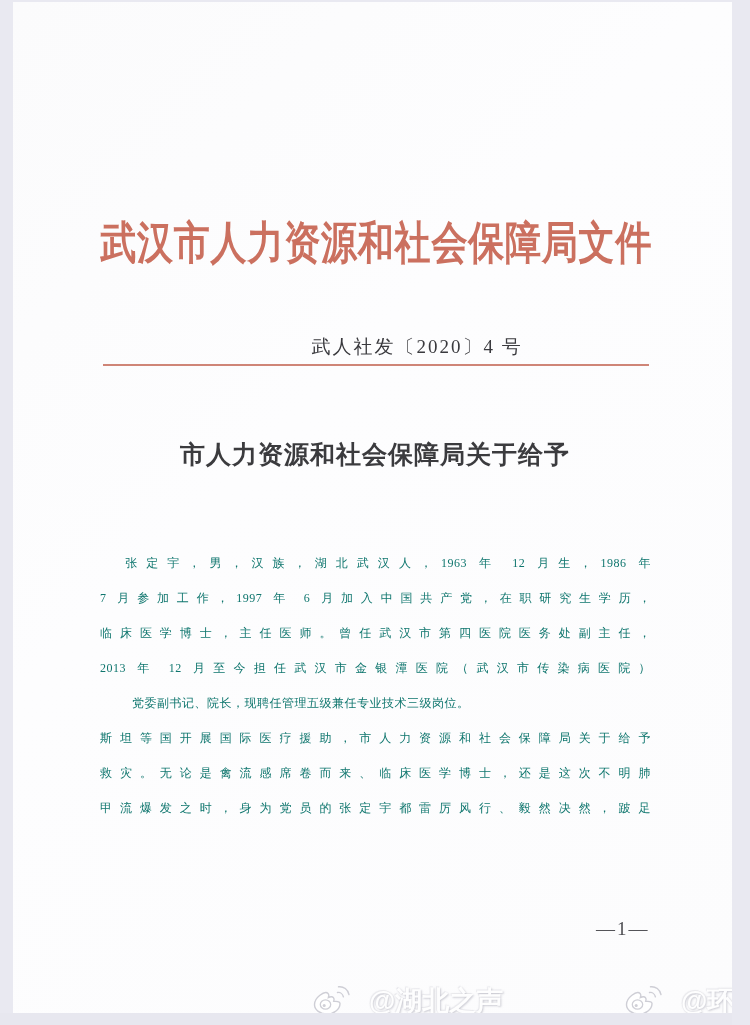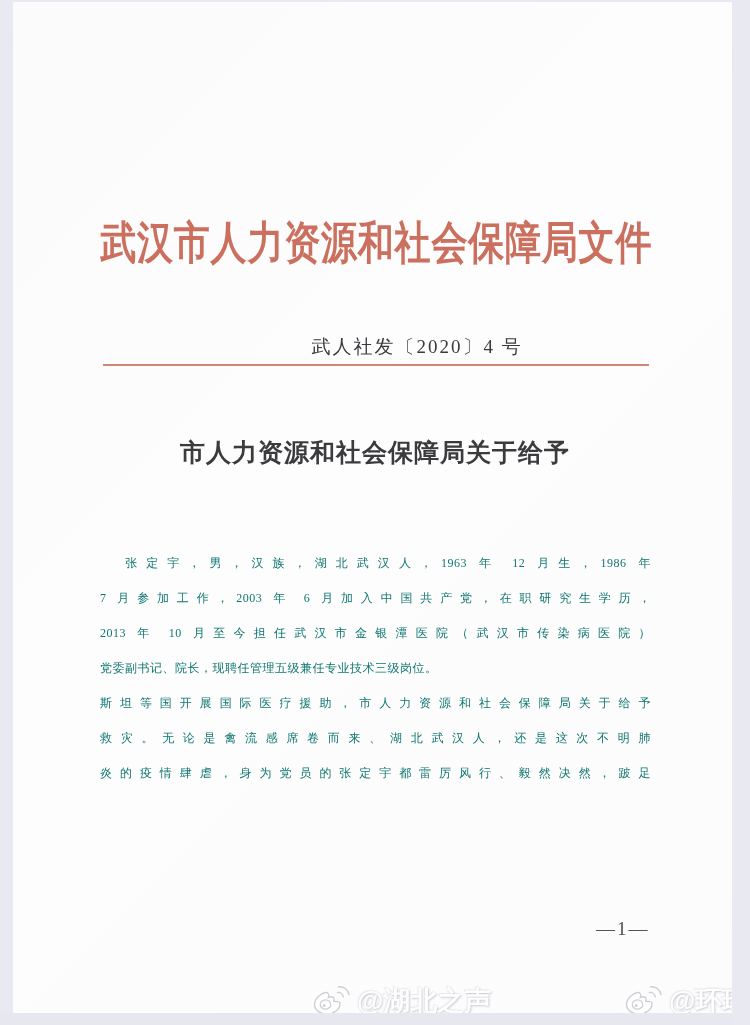--- a/index.html
+++ b/index.html
@@ -57,7 +57,6 @@
     color: #3b3b3e;
     line-height: 37px;
     letter-spacing: 1px;
-    font-family: Liberation Mono, monospace;
   }
   .body-text {
     position: absolute;

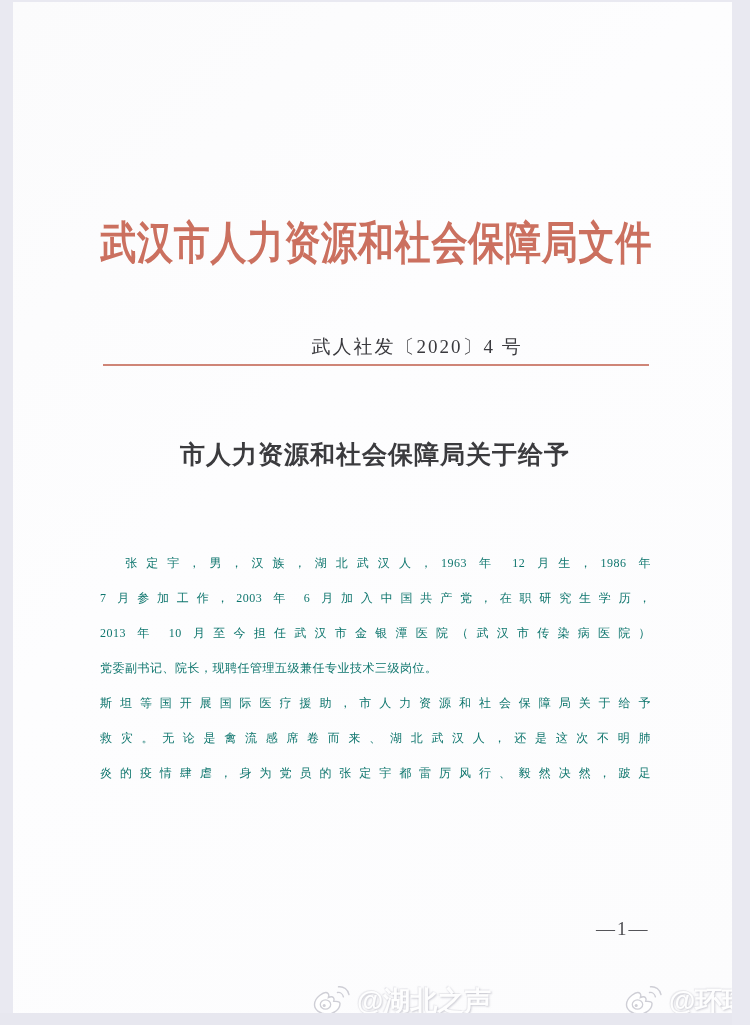--- a/index.html
+++ b/index.html
@@ -125,7 +125,7 @@
 
   <div class="body-text">
     <div class="body-line indent">张定宇，男，汉族，湖北武汉人，1963 年 12 月生，1986 年</div>
-    <div class="body-line">7 月参加工作，2003 年 6 月加入中国共产党，在职研究生学历，</div>
+    <div class="body-line">7 月参加工作，1997 年 6 月加入中国共产党，在职研究生学历，</div>
     <div class="body-line">2013 年 10 月至今担任武汉市金银潭医院（武汉市传染病医院）</div>
     <div class="body-line para-end">党委副书记、院长，现聘任管理五级兼任专业技术三级岗位。</div>
     <div class="body-line">斯坦等国开展国际医疗援助，市人力资源和社会保障局关于给予</div>

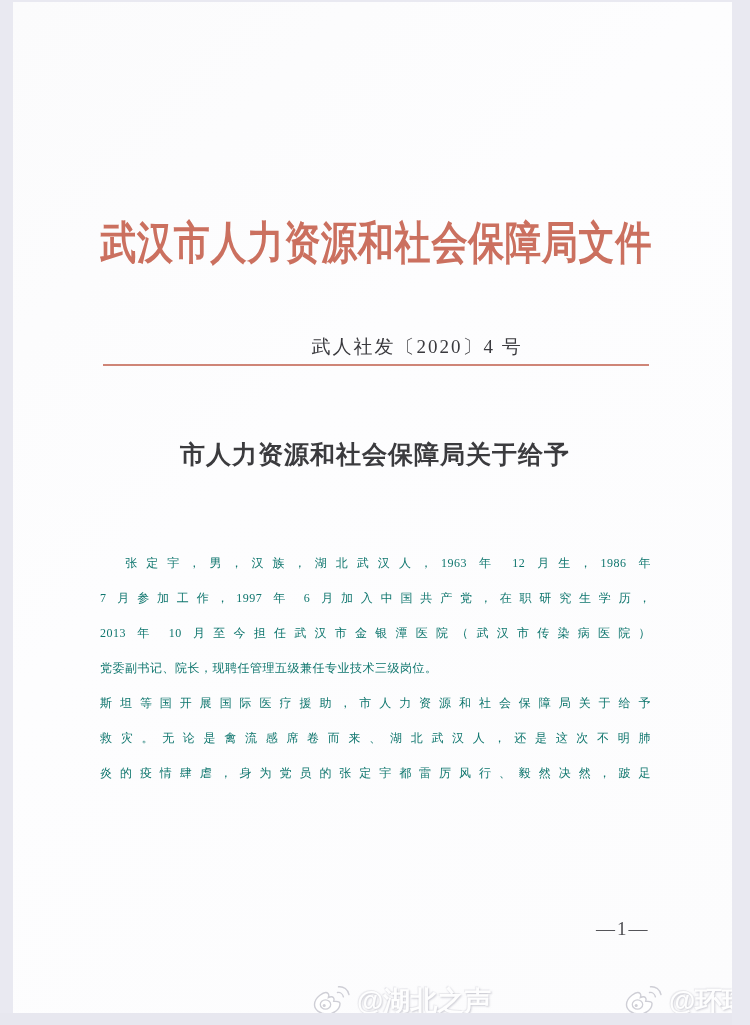--- a/index.html
+++ b/index.html
@@ -126,6 +126,7 @@
   <div class="body-text">
     <div class="body-line indent">张定宇，男，汉族，湖北武汉人，1963 年 12 月生，1986 年</div>
     <div class="body-line">7 月参加工作，1997 年 6 月加入中国共产党，在职研究生学历，</div>
+    <div class="body-line">临床医学博士，主任医师。曾任武汉市第四医院医务处副主任，</div>
     <div class="body-line">2013 年 10 月至今担任武汉市金银潭医院（武汉市传染病医院）</div>
     <div class="body-line para-end">党委副书记、院长，现聘任管理五级兼任专业技术三级岗位。</div>
     <div class="body-line">斯坦等国开展国际医疗援助，市人力资源和社会保障局关于给予</div>

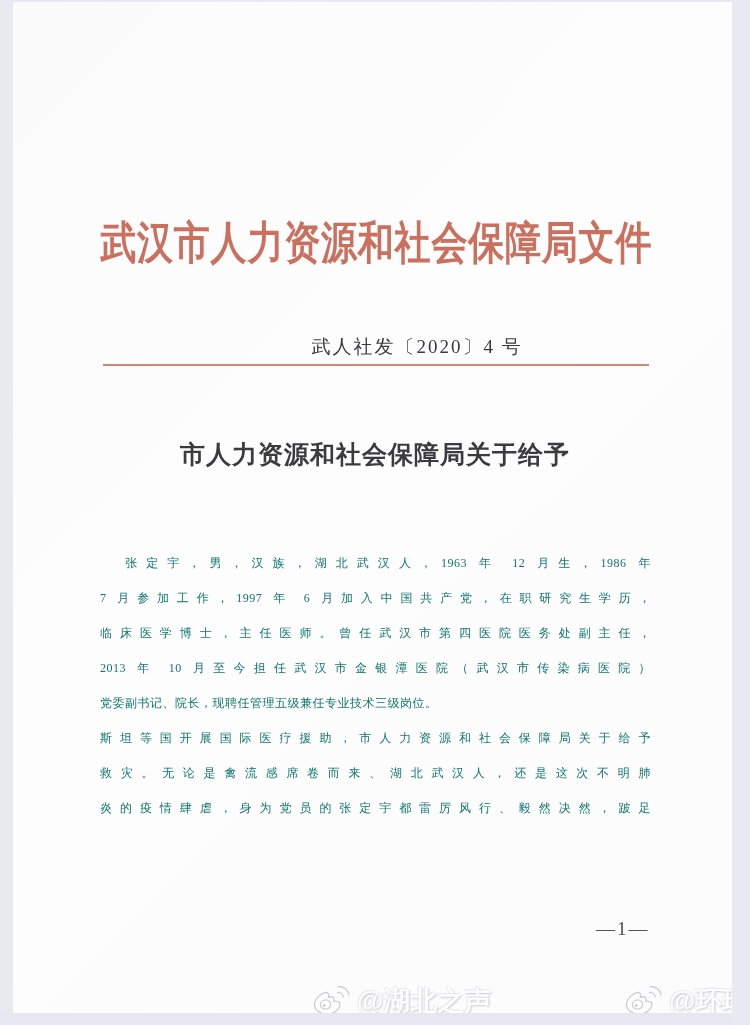--- a/index.html
+++ b/index.html
@@ -127,7 +127,7 @@
     <div class="body-line indent">张定宇，男，汉族，湖北武汉人，1963 年 12 月生，1986 年</div>
     <div class="body-line">7 月参加工作，1997 年 6 月加入中国共产党，在职研究生学历，</div>
     <div class="body-line">临床医学博士，主任医师。曾任武汉市第四医院医务处副主任，</div>
-    <div class="body-line">2013 年 10 月至今担任武汉市金银潭医院（武汉市传染病医院）</div>
+    <div class="body-line">2013 年 12 月至今担任武汉市金银潭医院（武汉市传染病医院）</div>
     <div class="body-line para-end">党委副书记、院长，现聘任管理五级兼任专业技术三级岗位。</div>
     <div class="body-line">斯坦等国开展国际医疗援助，市人力资源和社会保障局关于给予</div>
     <div class="body-line">救灾。无论是禽流感席卷而来、湖北武汉人，还是这次不明肺</div>

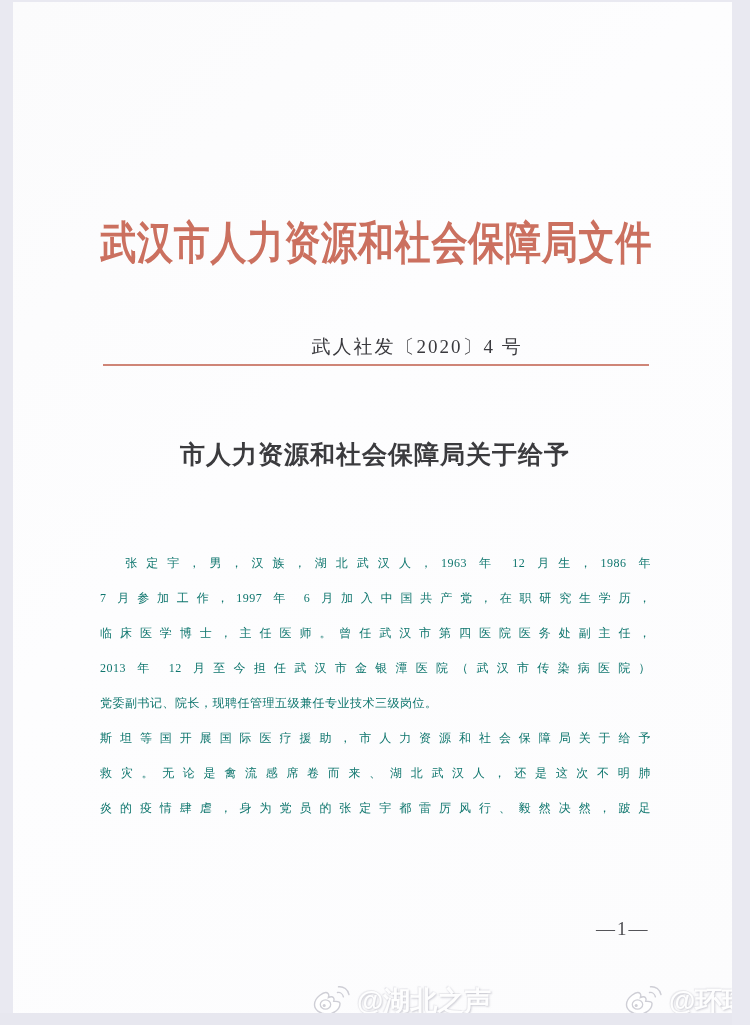--- a/index.html
+++ b/index.html
@@ -74,7 +74,7 @@
     white-space: nowrap;
   }
   .body-line.indent { text-indent: 2.1em; }
-  .body-line.para-end { text-align-last: left; white-space: normal; }
+  .body-line.para-end { text-align-last: left; white-space: normal; margin-left: 32px; }
   .page-number {
     position: absolute;
     top: 918px; left: 596px;

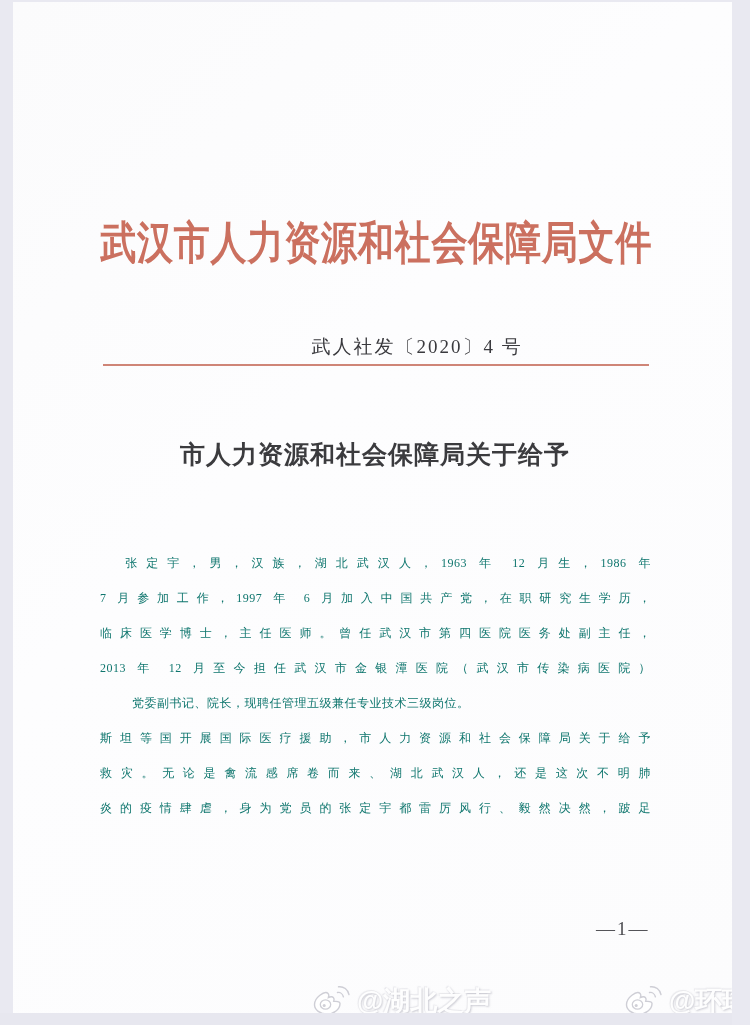--- a/index.html
+++ b/index.html
@@ -130,7 +130,7 @@
     <div class="body-line">2013 年 12 月至今担任武汉市金银潭医院（武汉市传染病医院）</div>
     <div class="body-line para-end">党委副书记、院长，现聘任管理五级兼任专业技术三级岗位。</div>
     <div class="body-line">斯坦等国开展国际医疗援助，市人力资源和社会保障局关于给予</div>
-    <div class="body-line">救灾。无论是禽流感席卷而来、湖北武汉人，还是这次不明肺</div>
+    <div class="body-line">救灾。无论是禽流感席卷而来、临床医学博士，还是这次不明肺</div>
     <div class="body-line">炎的疫情肆虐，身为党员的张定宇都雷厉风行、毅然决然，跛足</div>
   </div>
 

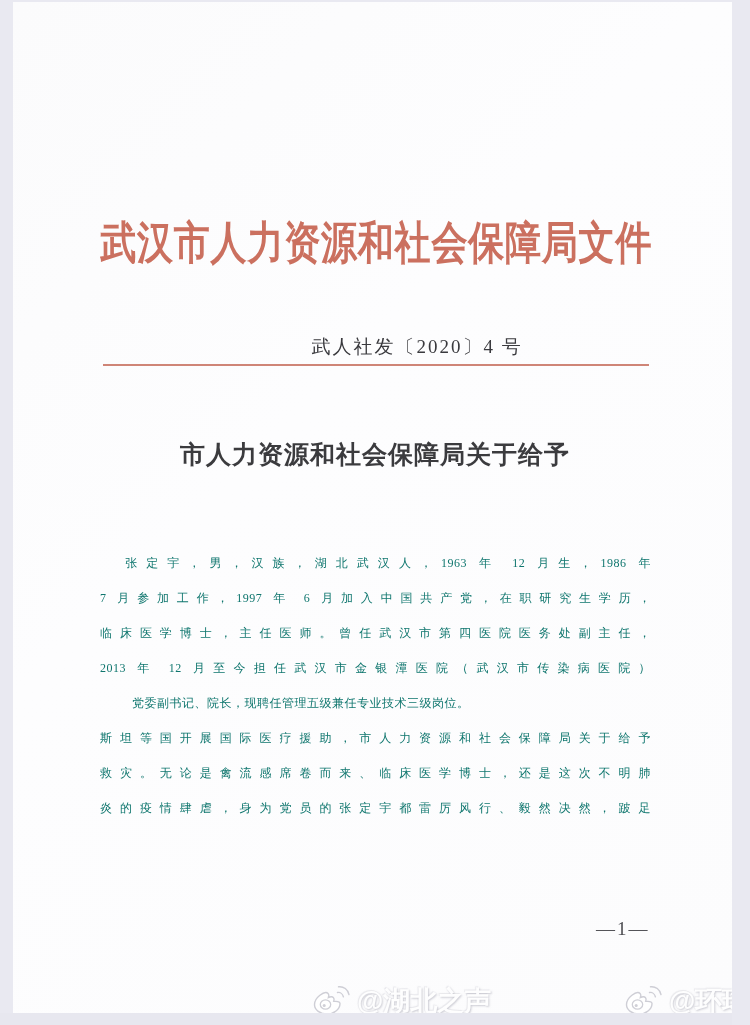--- a/index.html
+++ b/index.html
@@ -131,7 +131,7 @@
     <div class="body-line para-end">党委副书记、院长，现聘任管理五级兼任专业技术三级岗位。</div>
     <div class="body-line">斯坦等国开展国际医疗援助，市人力资源和社会保障局关于给予</div>
     <div class="body-line">救灾。无论是禽流感席卷而来、临床医学博士，还是这次不明肺</div>
-    <div class="body-line">炎的疫情肆虐，身为党员的张定宇都雷厉风行、毅然决然，跛足</div>
+    <div class="body-line">甲流爆发之时，身为党员的张定宇都雷厉风行、毅然决然，跛足</div>
   </div>
 
   <div class="page-number">—1—</div>

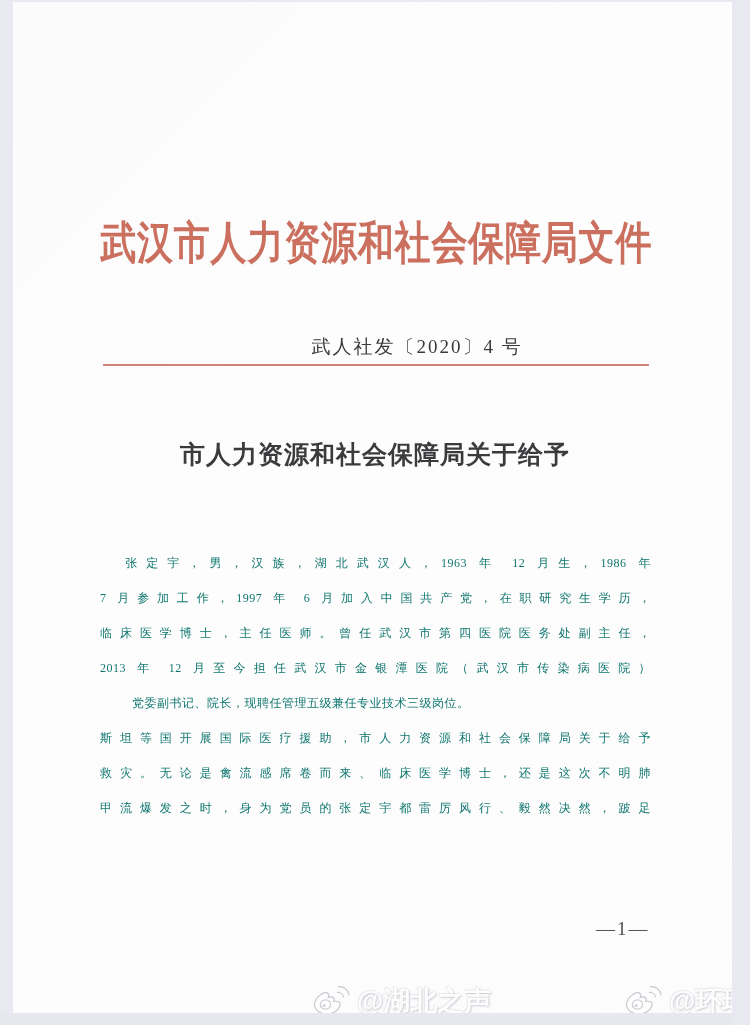--- a/index.html
+++ b/index.html
@@ -98,6 +98,7 @@
     color: rgba(255,255,255,0.96);
     text-shadow: 1px 1px 2px rgba(165,165,178,0.55), -1px -1px 1px rgba(200,200,210,0.35);
     white-space: nowrap;
+    margin-left: 12px;
   }
   .wm-icon svg { display: block; }
   .edge-bottom {

